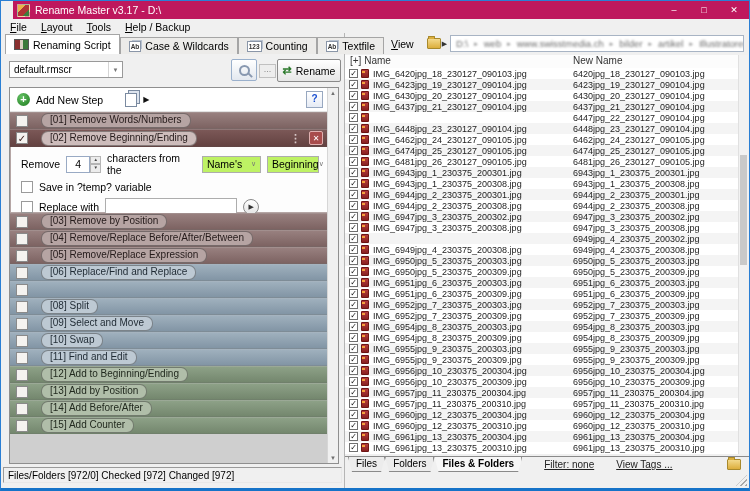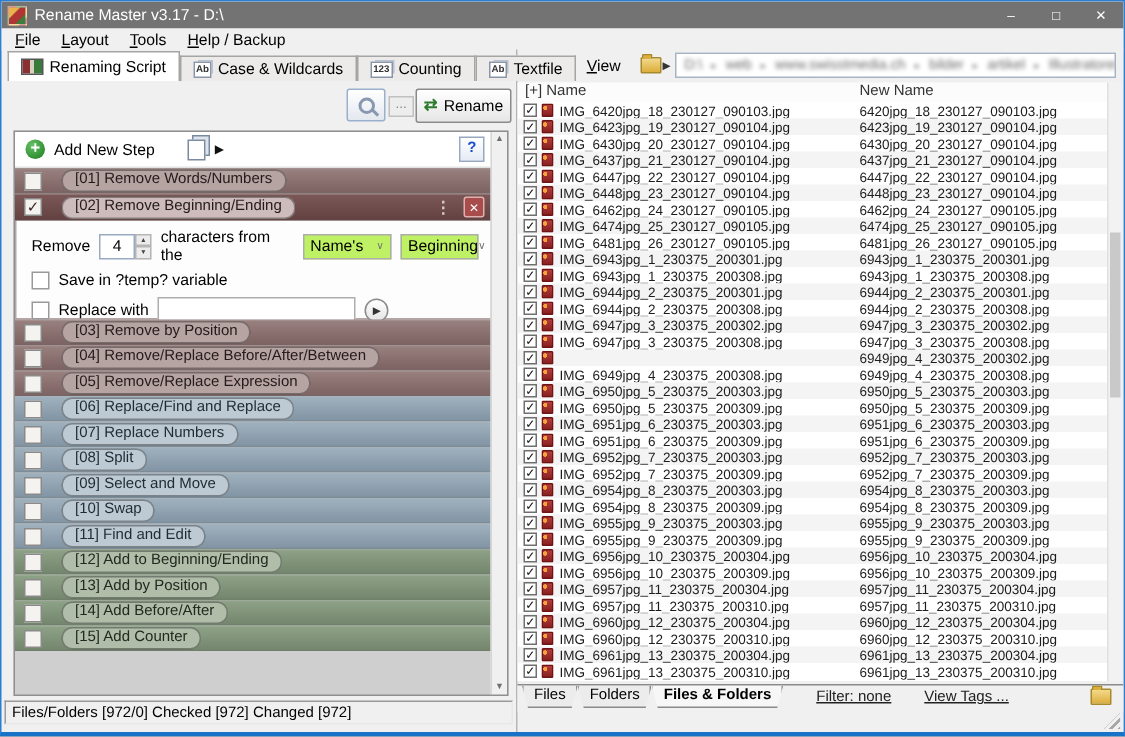--- a/index.html
+++ b/index.html
@@ -8,7 +8,7 @@
     font-family:"Liberation Sans",sans-serif;font-size:11px;color:#000;overflow:hidden;
     -webkit-font-smoothing:antialiased;}
   
-  #titlebar{position:absolute;left:0;top:0;right:0;height:18px;background:#737373;color:#fff;
+  #titlebar{position:absolute;left:12px;top:0;right:0;height:18px;background:#be185d;color:#fff;
     display:flex;align-items:center;padding-left:4px;font-size:10.5px;}
   .app-icon{width:11px;height:11px;margin-right:5px;border:1px solid rgba(255,255,255,.5);
     background:linear-gradient(135deg,#e8b34a 0 35%,#b03434 35% 70%,#3c7d3c 70%);}

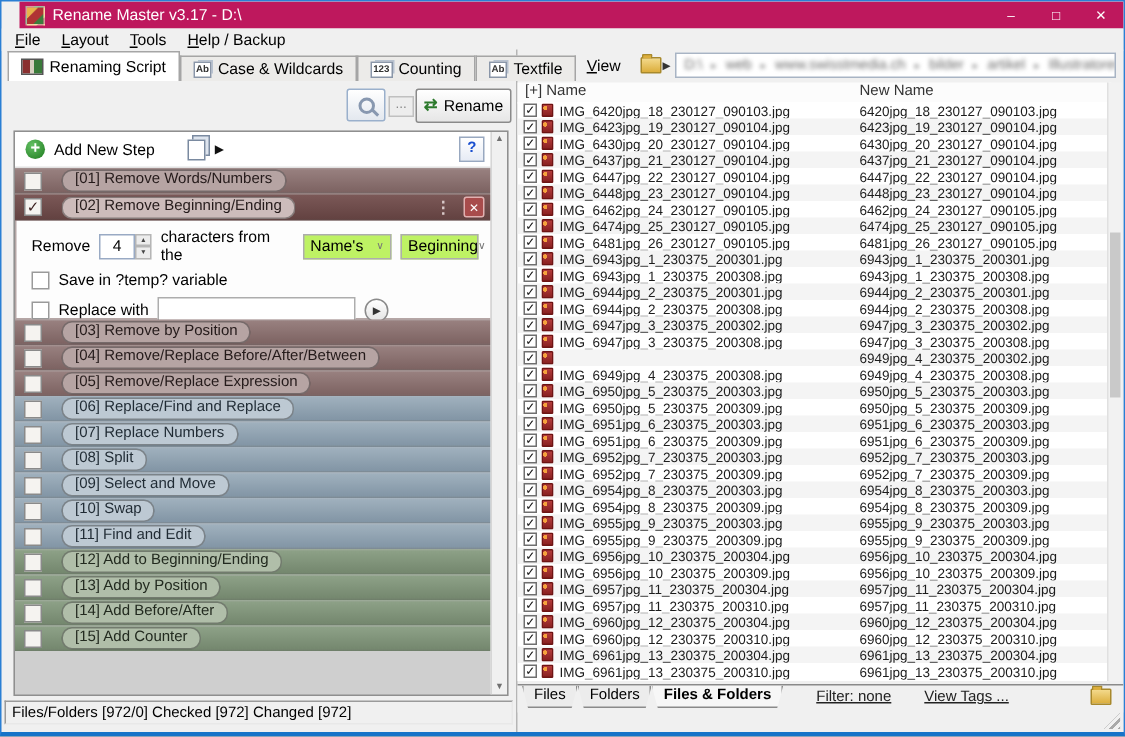--- a/index.html
+++ b/index.html
@@ -189,6 +189,10 @@
     </div>
 
   <div id="ltoolbar">
+    <div class="combo">
+      <span>default.rmscr</span>
+      <span class="combo-btn">▼</span>
+    </div>
     <div class="btn-search">
       <span class="mag"></span>
     </div>

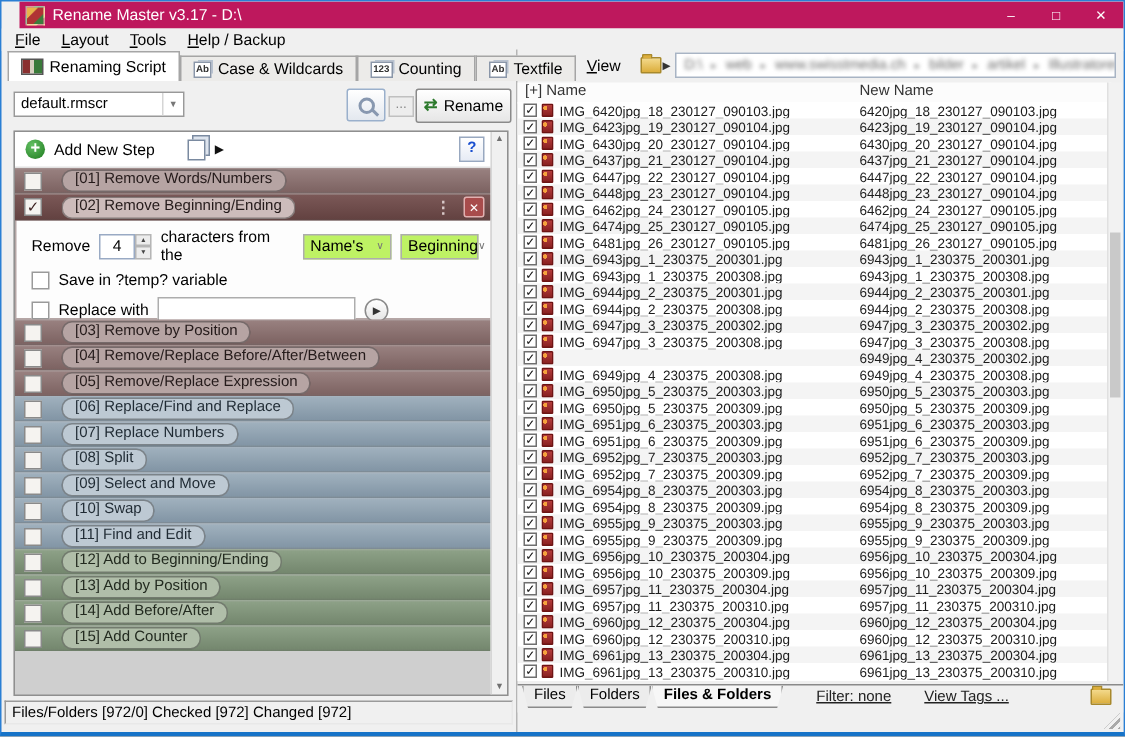--- a/index.html
+++ b/index.html
@@ -392,7 +392,6 @@
         <div class="frow">
     <span class="fcheck">✓</span>
     <span class="fic"></span>
-    <span class="fname">IMG_6447jpg_22_230127_090104.jpg</span>
     <span class="fnew">6447jpg_22_230127_090104.jpg</span>
   </div>
         <div class="frow alt">

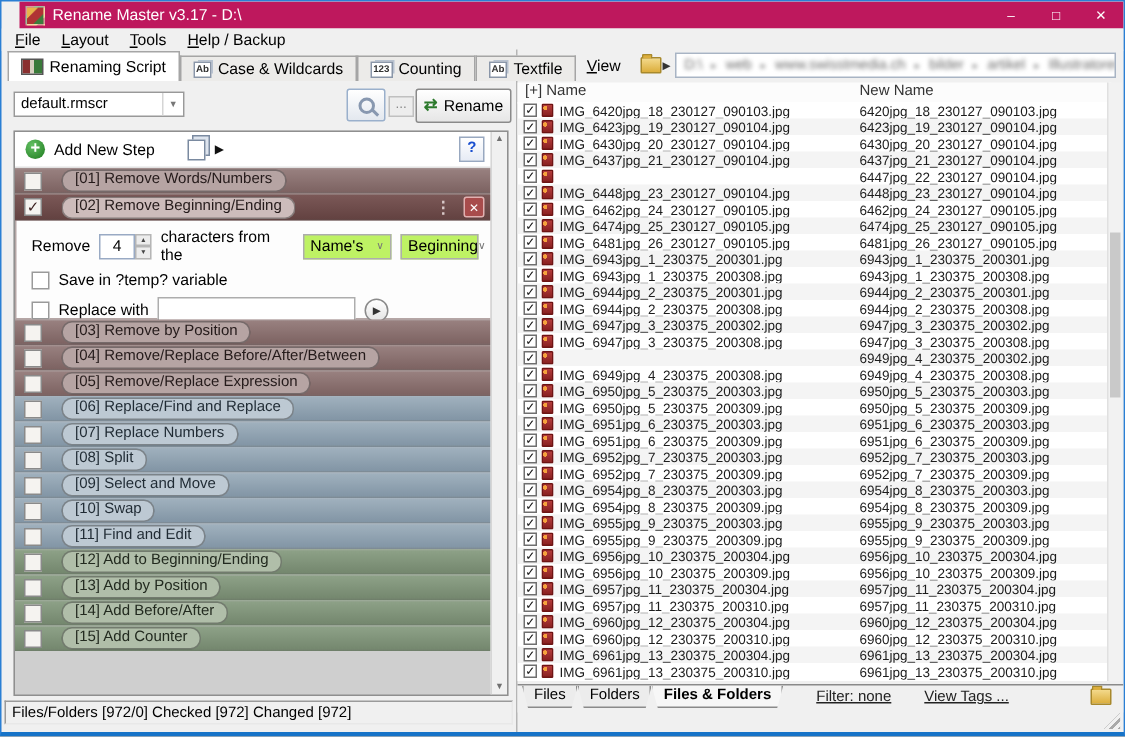--- a/index.html
+++ b/index.html
@@ -277,7 +277,6 @@
   </div>
           <div class="step g-replace">
     <span class="step-check"></span>
-    <span class="step-pill">[07]  Replace Numbers</span>
 
   </div>
           <div class="step g-replace">

